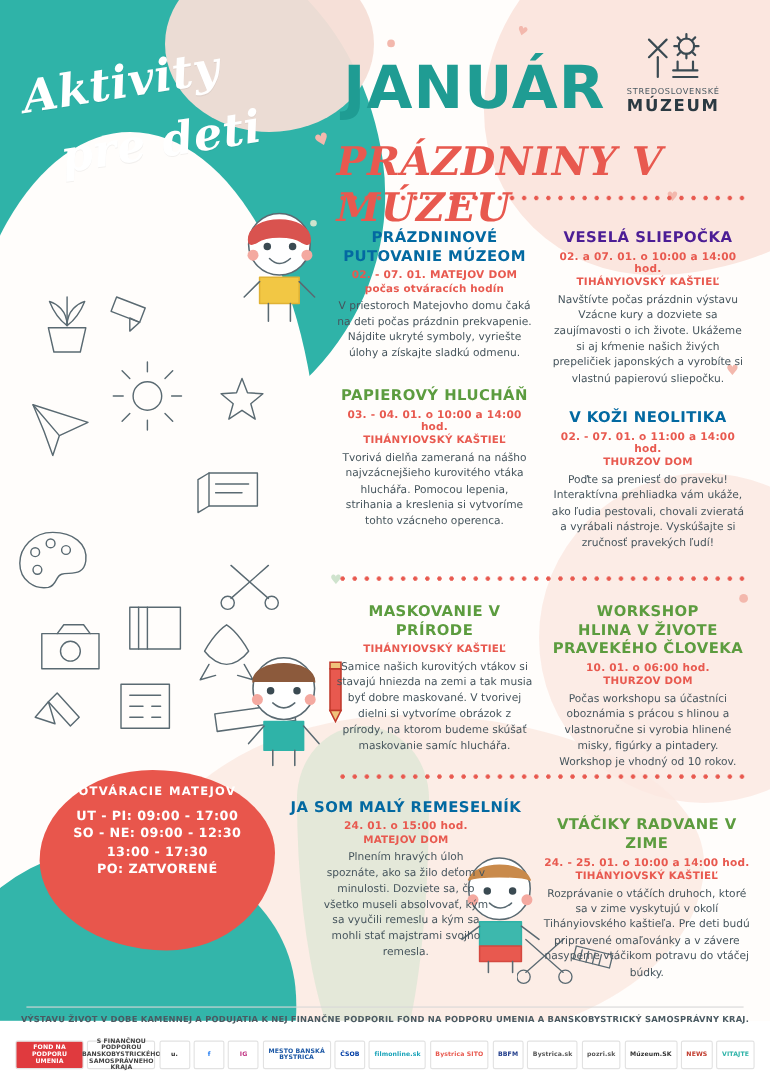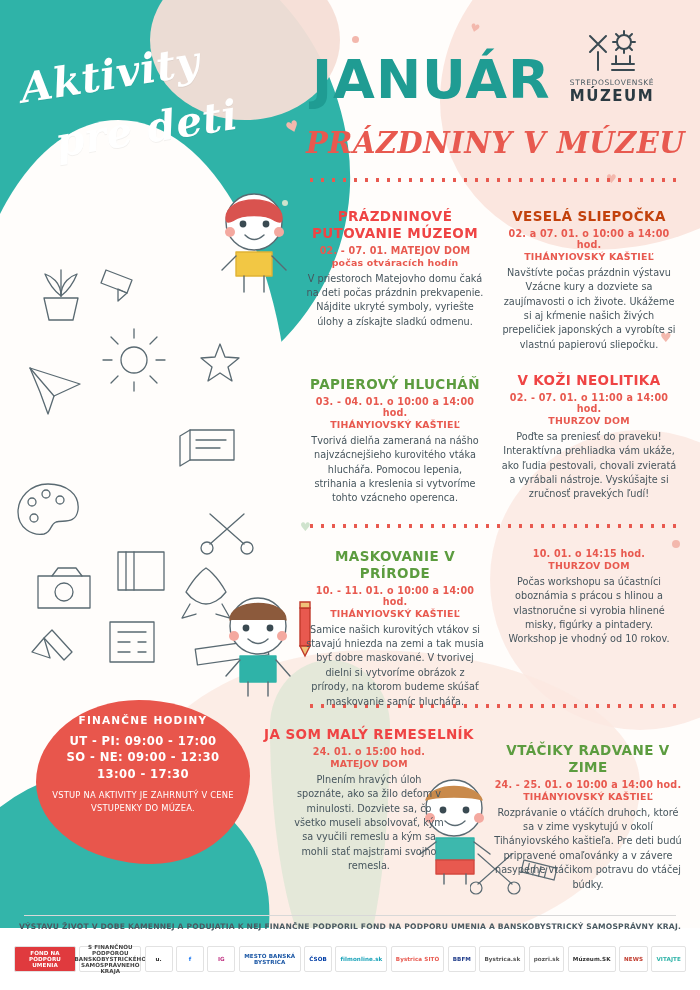--- a/index.html
+++ b/index.html
@@ -83,7 +83,7 @@
   .subtitle{
     position:absolute;left:306px;top:126px;
     font-family:"DejaVu Serif", serif;font-style:italic;font-weight:bold;
-    font-size:29px;color:#e8594f;letter-spacing:.5px;
+    font-size:36px;color:#e8594f;letter-spacing:.5px;
   }
   .logo{
     position:absolute;right:22px;top:30px;width:132px;text-align:center;color:#3a4a52;

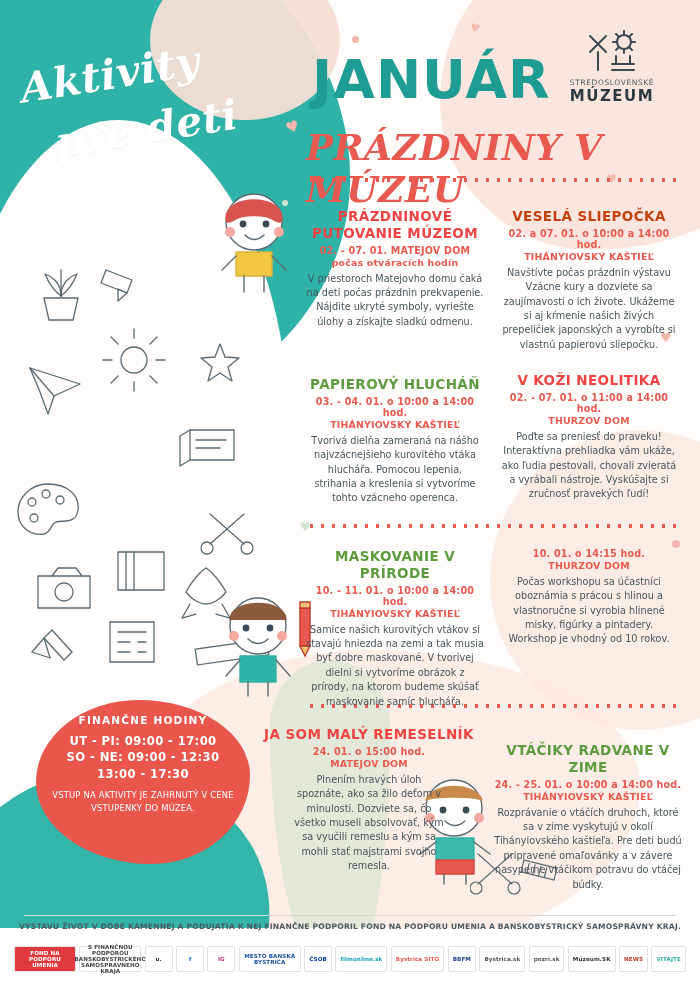--- a/index.html
+++ b/index.html
@@ -108,7 +108,7 @@
   .ev .date{margin:0 0 1px 0;font-size:9.6px;font-weight:bold;color:#e8594f;letter-spacing:.2px;}
   .ev .place{margin:0 0 4px 0;font-size:9.4px;font-weight:bold;color:#e8594f;letter-spacing:.2px;}
   .ev p.body{margin:0;font-size:9.7px;line-height:1.48;color:#46555d;}
-  .t-teal h3{color:#ef4444;}
+  .t-teal h3{color:#0369a1;}
   .t-green h3{color:#5c9c3f;}
   .t-red h3{color:#c2410c;}
 

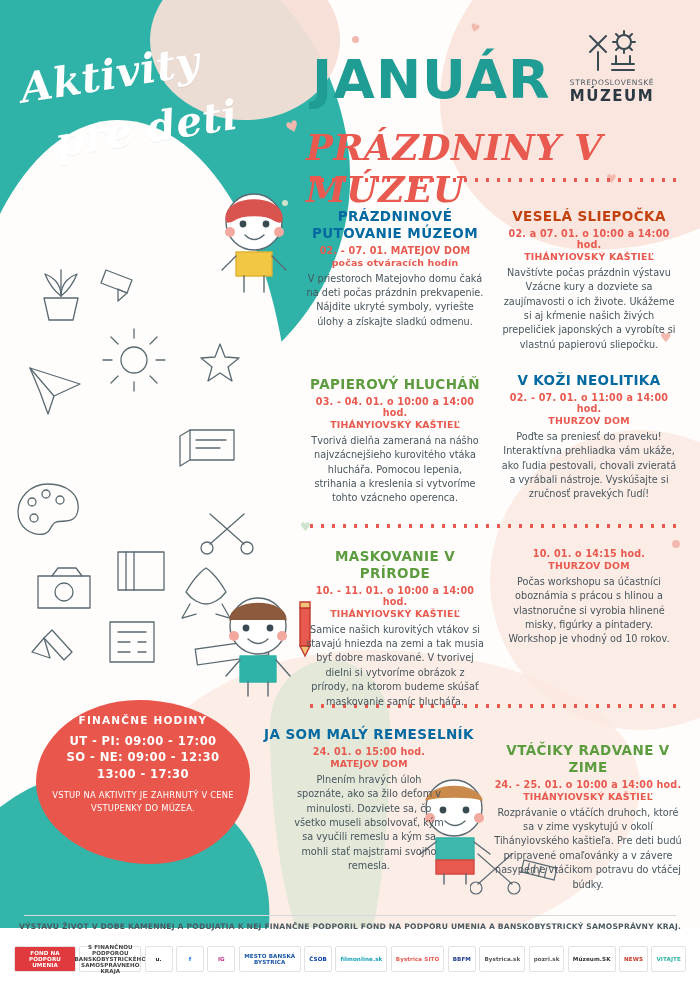--- a/index.html
+++ b/index.html
@@ -110,7 +110,7 @@
   .ev p.body{margin:0;font-size:9.7px;line-height:1.48;color:#46555d;}
   .t-teal h3{color:#0369a1;}
   .t-green h3{color:#5c9c3f;}
-  .t-red h3{color:#c2410c;}
+  .t-red h3{color:#4c1d95;}
 
   
   .hours{

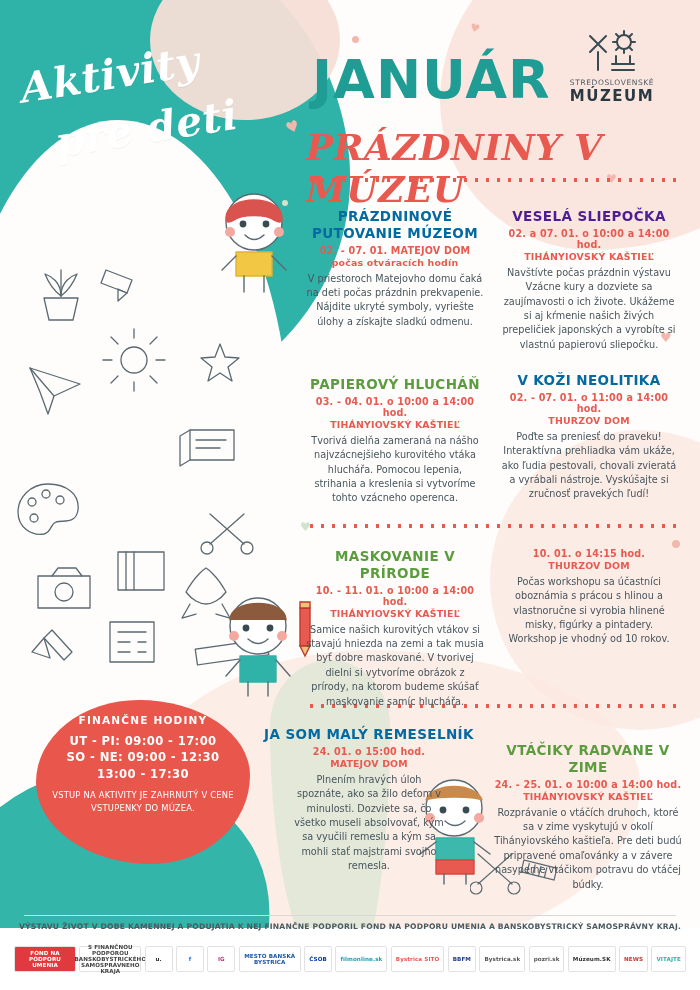--- a/index.html
+++ b/index.html
@@ -329,7 +329,7 @@
     <p class="body">Navštívte počas prázdnin výstavu Vzácne kury a dozviete sa zaujímavosti o ich živote. Ukážeme si aj kŕmenie našich živých prepeličiek japonských a vyrobíte si vlastnú papierovú sliepočku.</p>
   </div>
 
-  <div class="ev t-green" style="left:306px;top:376px;width:178px;">
+  <div class="ev t-green" style="left:306px;top:352px;width:178px;">
     <h3>PAPIEROVÝ HLUCHÁŇ</h3>
     <p class="date">03. - 04. 01. o 10:00 a 14:00 hod.</p>
     <p class="place">TIHÁNYIOVSKÝ KAŠTIEĽ</p>

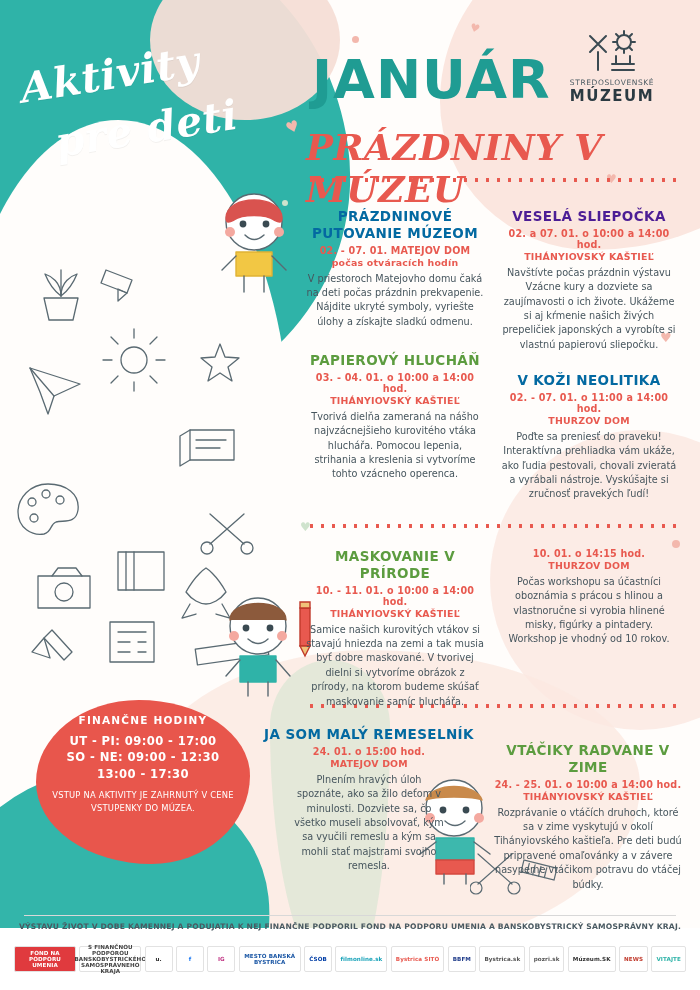--- a/index.html
+++ b/index.html
@@ -351,6 +351,11 @@
   </div>
 
   <div class="ev t-green" style="left:500px;top:548px;width:178px;">
+    <h3>
+      <span>WORKSHOP</span><br>
+      <span>HLINA V ŽIVOTE</span><br>
+      <span>PRAVEKÉHO ČLOVEKA</span>
+    </h3>
     <p class="date">10. 01. o 14:15 hod.</p>
     <p class="place">THURZOV DOM</p>
     <p class="body">Počas workshopu sa účastníci oboznámia s prácou s hlinou a vlastnoručne si vyrobia hlinené misky, figúrky a pintadery. Workshop je vhodný od 10 rokov.</p>

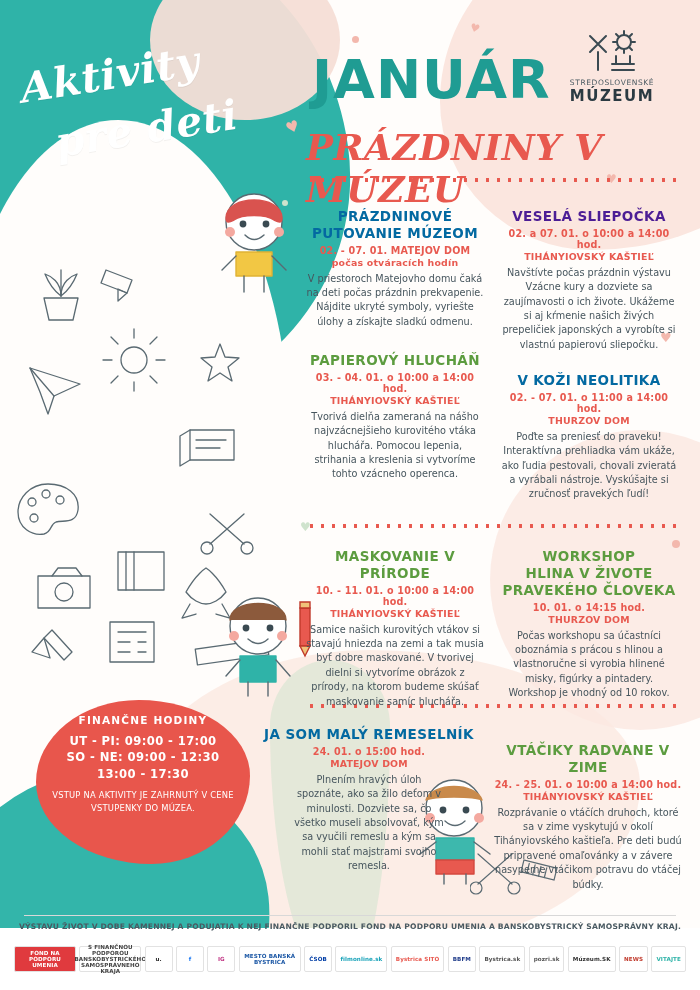--- a/index.html
+++ b/index.html
@@ -345,7 +345,6 @@
 
   <div class="ev t-green" style="left:306px;top:548px;width:178px;">
     <h3>MASKOVANIE V PRÍRODE</h3>
-    <p class="date">10. - 11. 01. o 10:00 a 14:00 hod.</p>
     <p class="place">TIHÁNYIOVSKÝ KAŠTIEĽ</p>
     <p class="body">Samice našich kurovitých vtákov si stavajú hniezda na zemi a tak musia byť dobre maskované. V tvorivej dielni si vytvoríme obrázok z prírody, na ktorom budeme skúšať maskovanie samíc hluchářa.</p>
   </div>

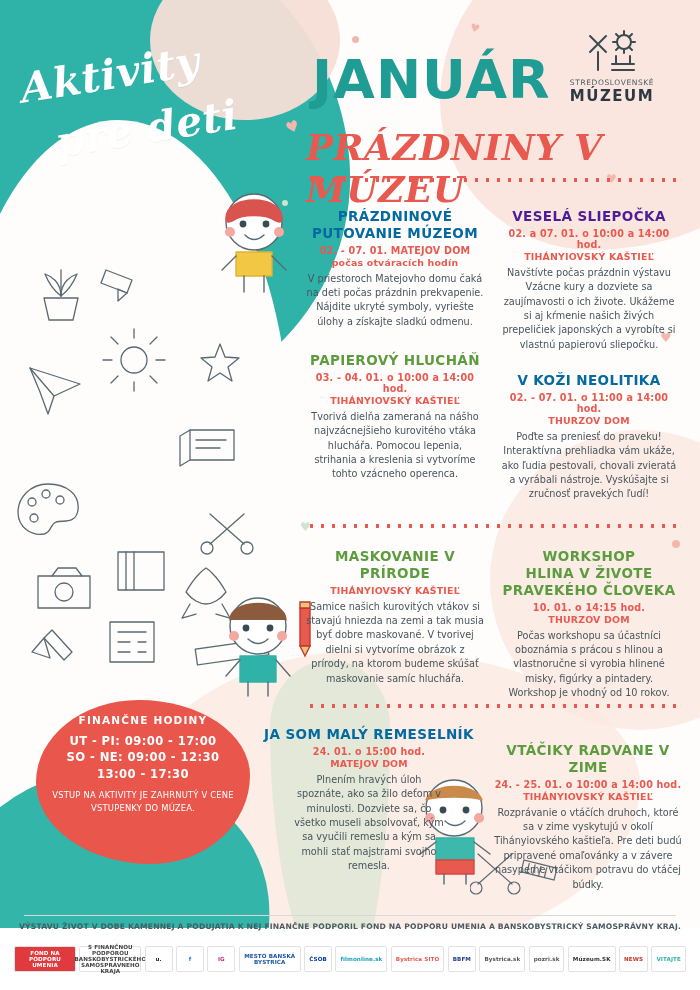--- a/index.html
+++ b/index.html
@@ -355,7 +355,7 @@
       <span>HLINA V ŽIVOTE</span><br>
       <span>PRAVEKÉHO ČLOVEKA</span>
     </h3>
-    <p class="date">10. 01. o 14:15 hod.</p>
+    <p class="date">10. 01. o 06:00 hod.</p>
     <p class="place">THURZOV DOM</p>
     <p class="body">Počas workshopu sa účastníci oboznámia s prácou s hlinou a vlastnoručne si vyrobia hlinené misky, figúrky a pintadery. Workshop je vhodný od 10 rokov.</p>
   </div>

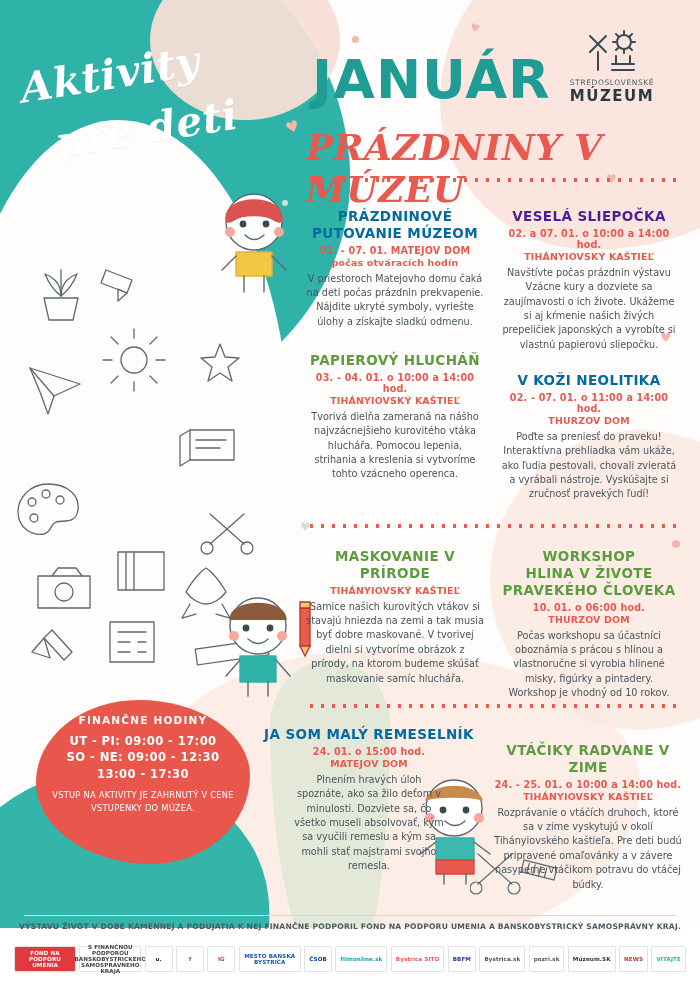--- a/index.html
+++ b/index.html
@@ -375,7 +375,7 @@
   </div>
 
   <div class="hours">
-    <div class="h-title">FINANČNE HODINY</div>
+    <div class="h-title">OTVÁRACIE MATEJOV</div>
     <div class="row">UT - PI:  09:00 - 17:00</div>
     <div class="row">SO - NE:  09:00 - 12:30</div>
     <div class="row">13:00 - 17:30</div>

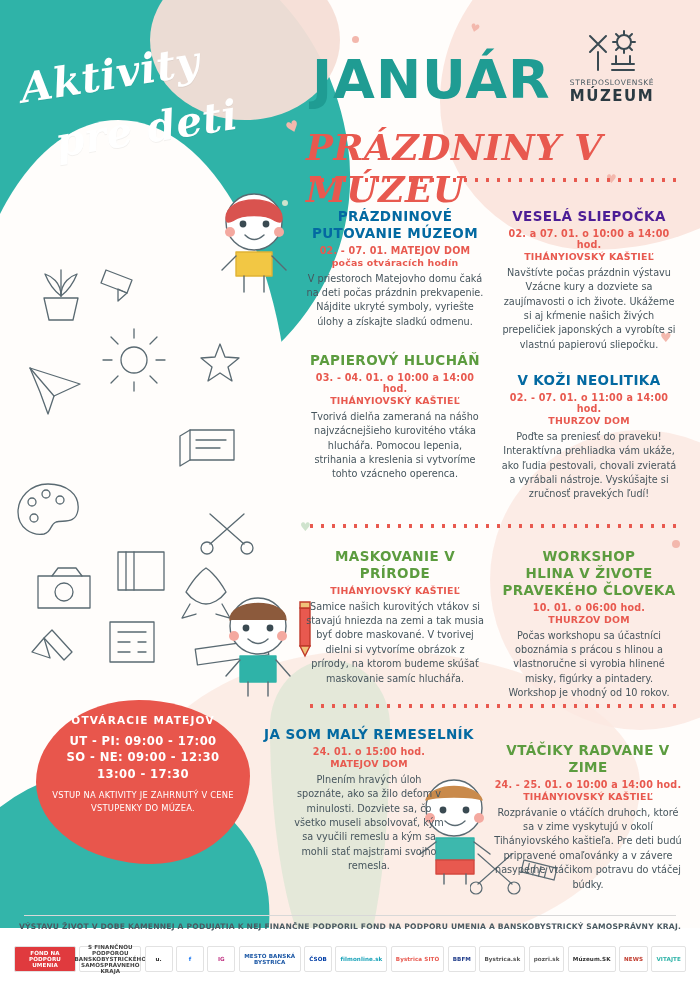--- a/index.html
+++ b/index.html
@@ -379,6 +379,7 @@
     <div class="row">UT - PI:  09:00 - 17:00</div>
     <div class="row">SO - NE:  09:00 - 12:30</div>
     <div class="row">13:00 - 17:30</div>
+    <div class="row">PO: ZATVORENÉ</div>
     <div class="note">VSTUP NA AKTIVITY JE ZAHRNUTÝ V CENE VSTUPENKY DO MÚZEA.</div>
   </div>
 

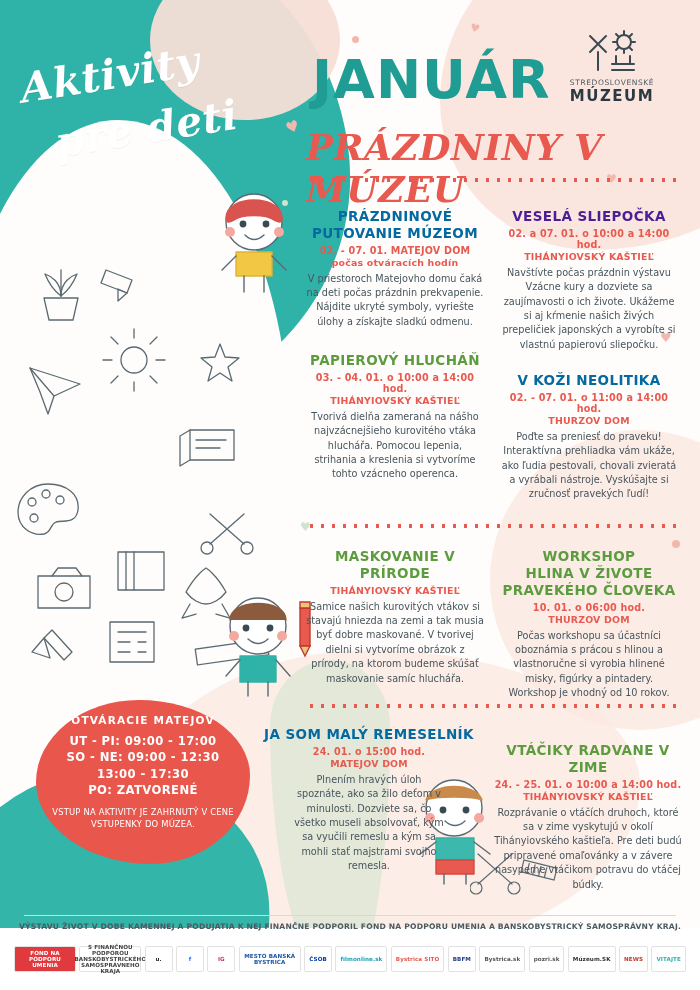--- a/index.html
+++ b/index.html
@@ -380,7 +380,6 @@
     <div class="row">SO - NE:  09:00 - 12:30</div>
     <div class="row">13:00 - 17:30</div>
     <div class="row">PO: ZATVORENÉ</div>
-    <div class="note">VSTUP NA AKTIVITY JE ZAHRNUTÝ V CENE VSTUPENKY DO MÚZEA.</div>
   </div>
 
   <div class="footer-rule"></div>

